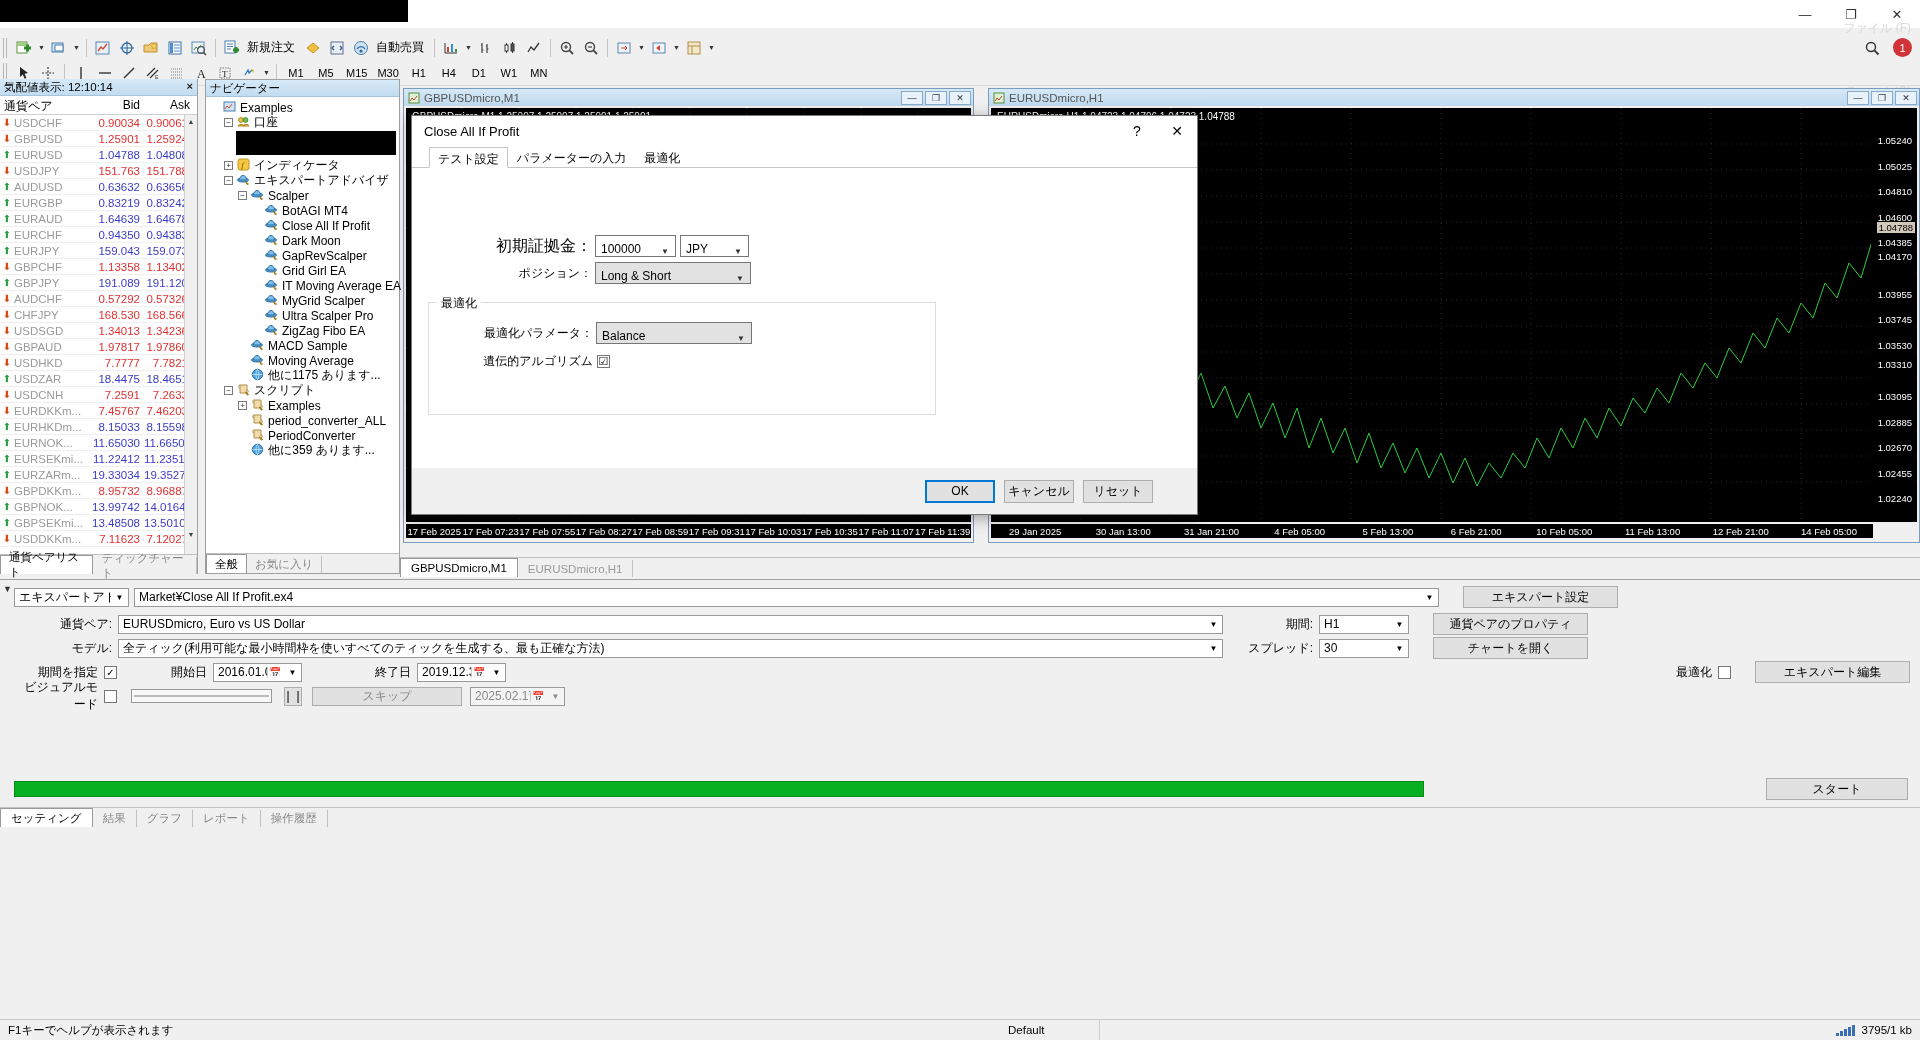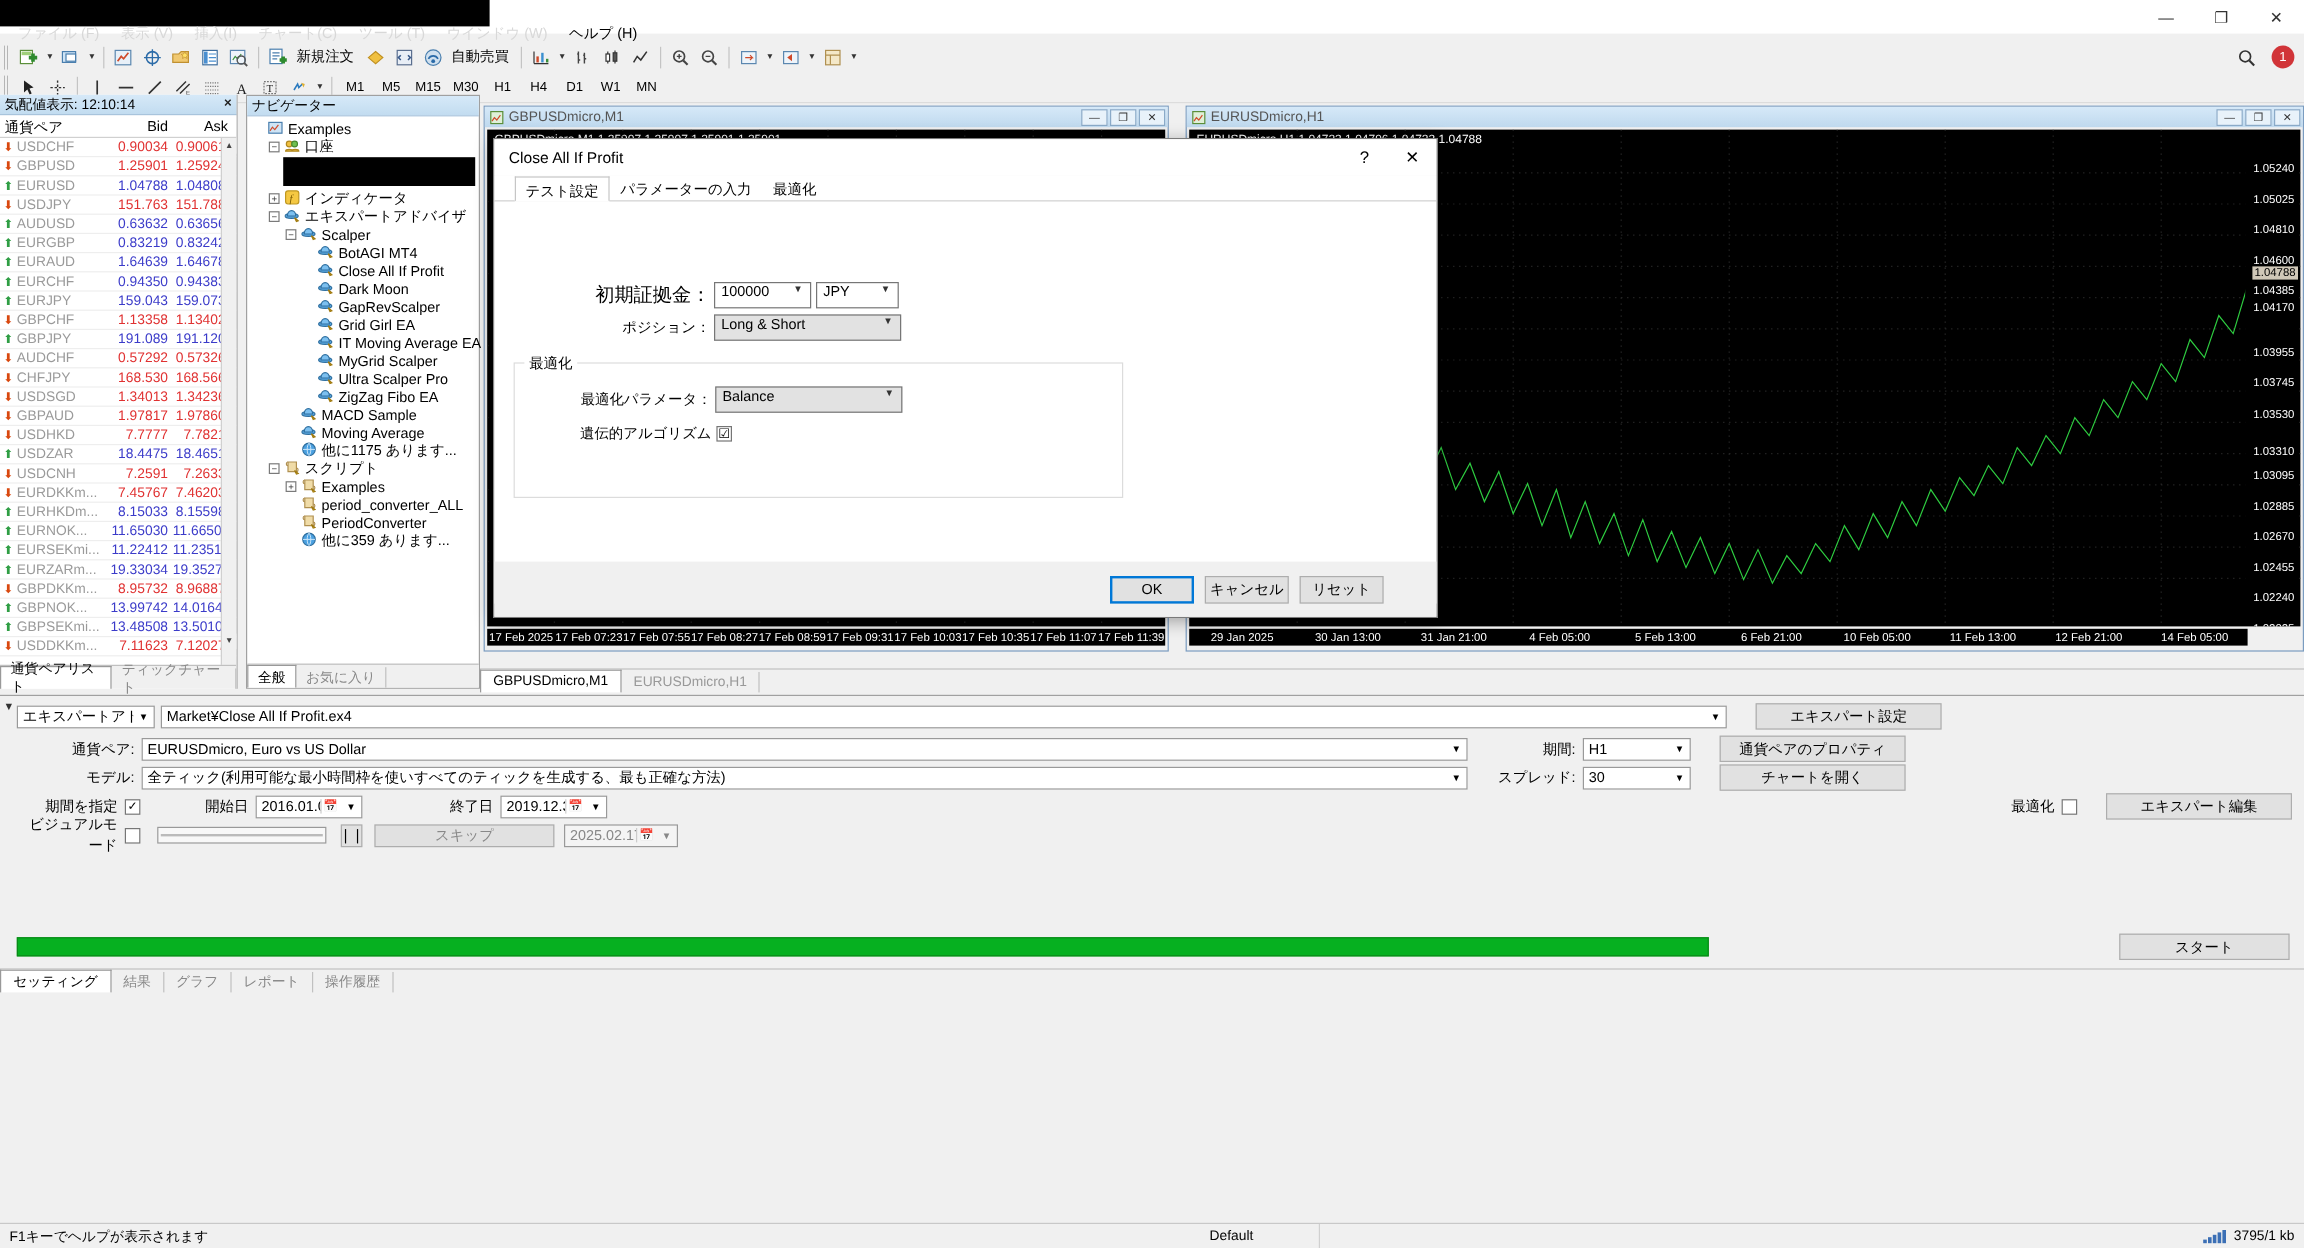--- a/index.html
+++ b/index.html
@@ -37,8 +37,8 @@
   
   .menubar {
     position: absolute; left: 0; top: 18px; width: 1920px; height: 20px;
-    display: flex; align-items: center; padding-left: 6px;
-    font-size: 12px; color: #000;
+    display: flex; align-items: flex-end; padding-left: 6px;
+    font-size: 12px; color: #000; flex-direction: column;
   }
   .menubar .mi { padding: 2px 9px; white-space: nowrap; }
   .menubar .mi.dark { color: #d8d8d8; }

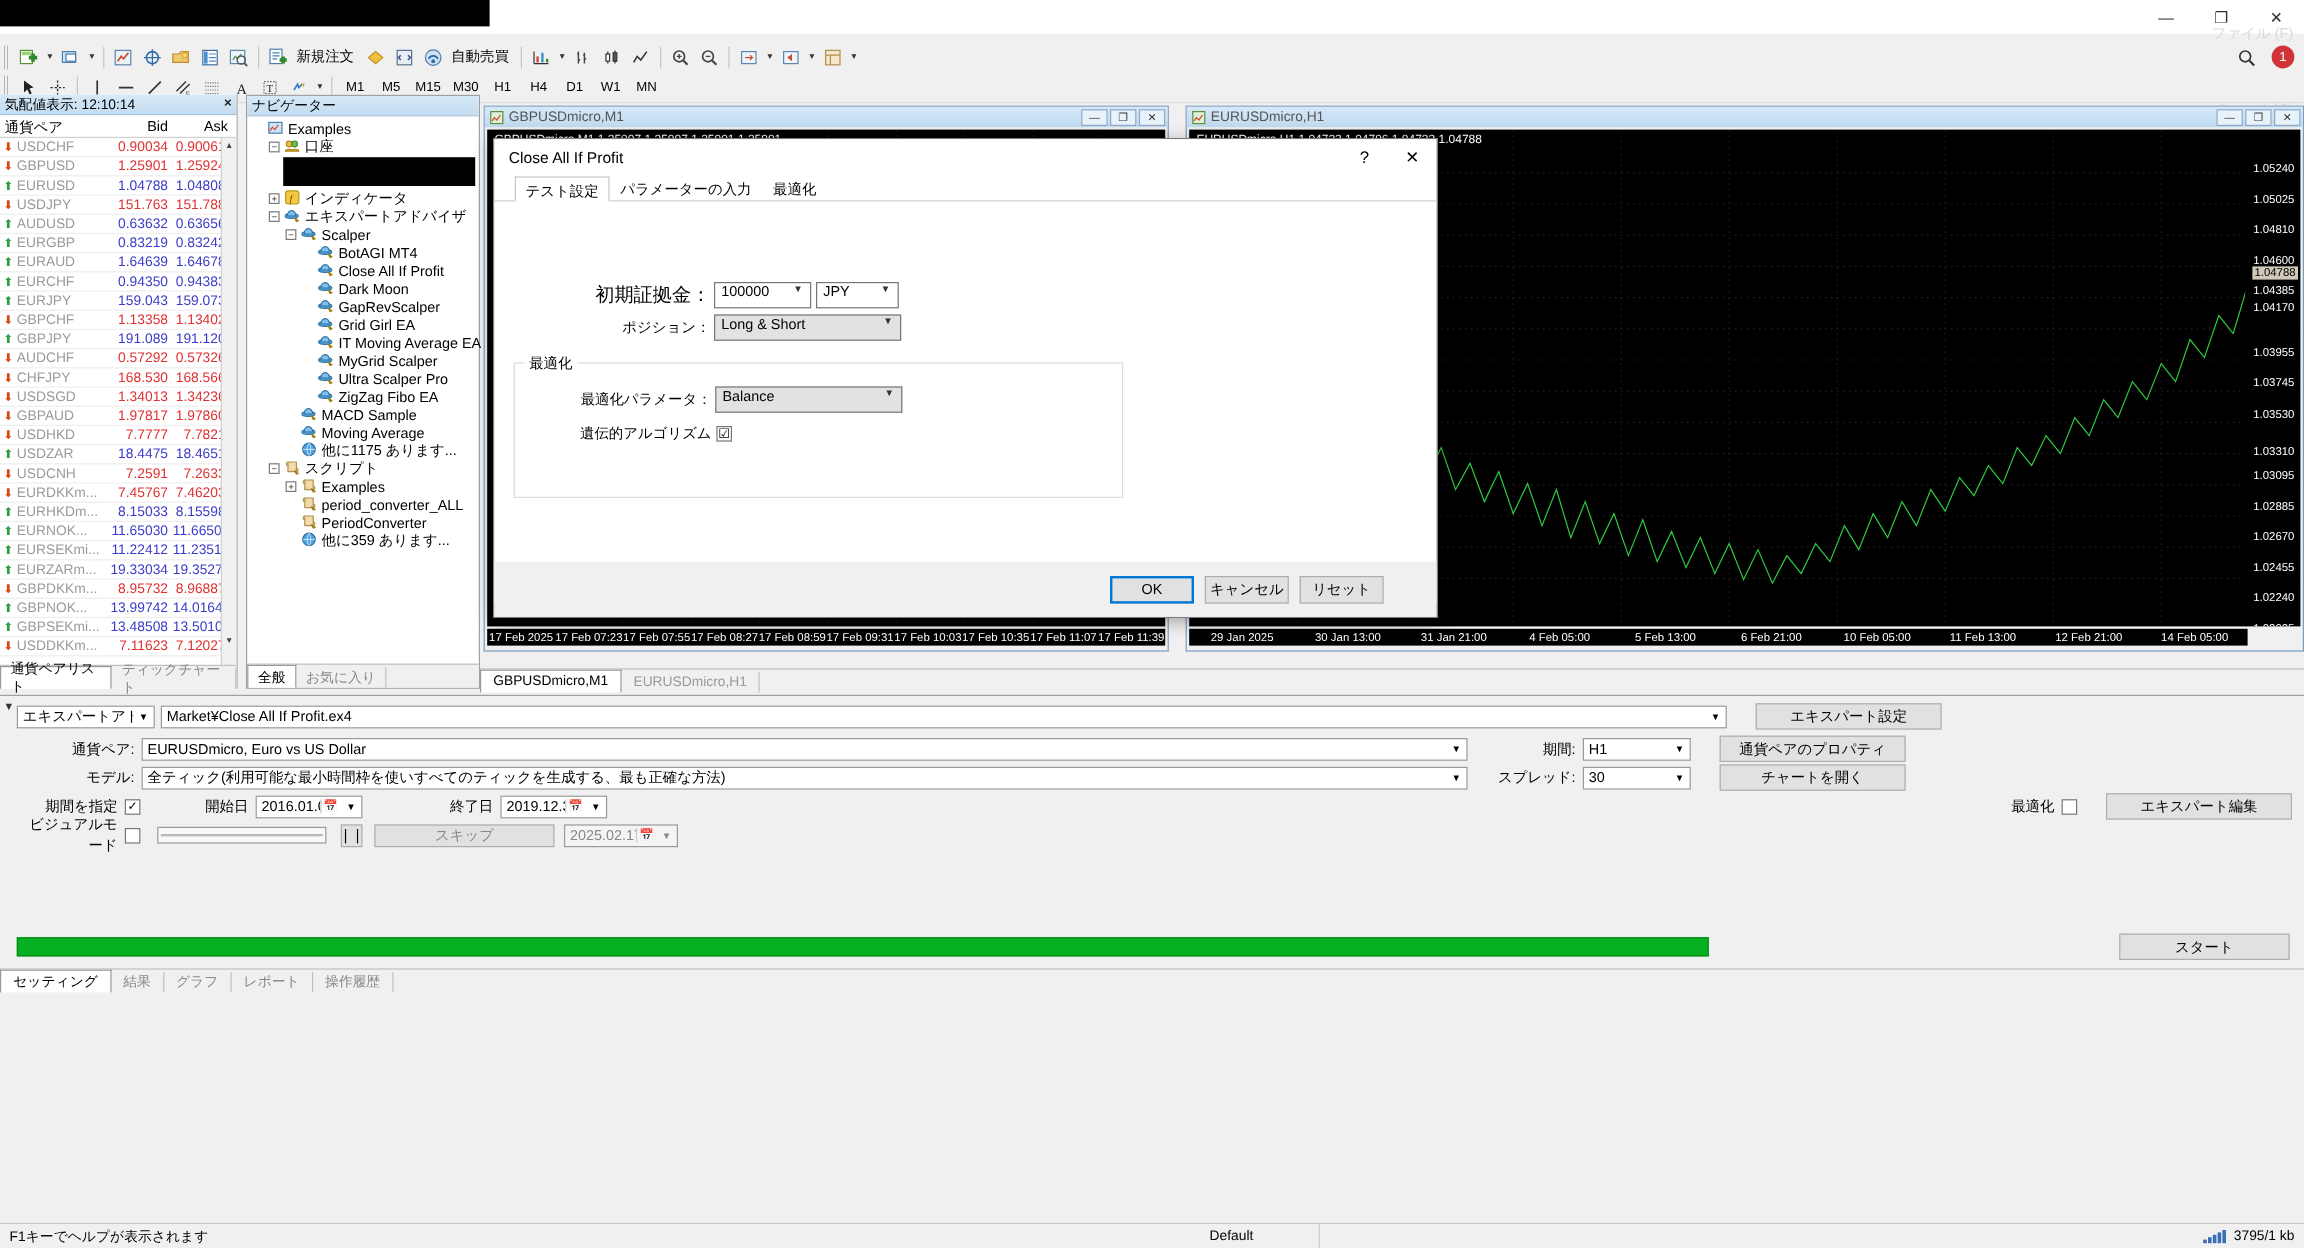--- a/index.html
+++ b/index.html
@@ -185,7 +185,7 @@
   .dlg-body { background:#fff; height:335px; position:relative; padding:0; }
   .sel {
     border:1px solid #767676; background:#fff; height:22px;
-    display:flex; align-items:flex-start; padding:0 0 0 5px; font-size:12px; position:relative;
+    display:flex; align-items:flex-end; padding:0 0 0 5px; font-size:12px; position:relative;
   }
   .sel.grey { background:#e2e2e2; }
   .sel .cv { flex:1; }

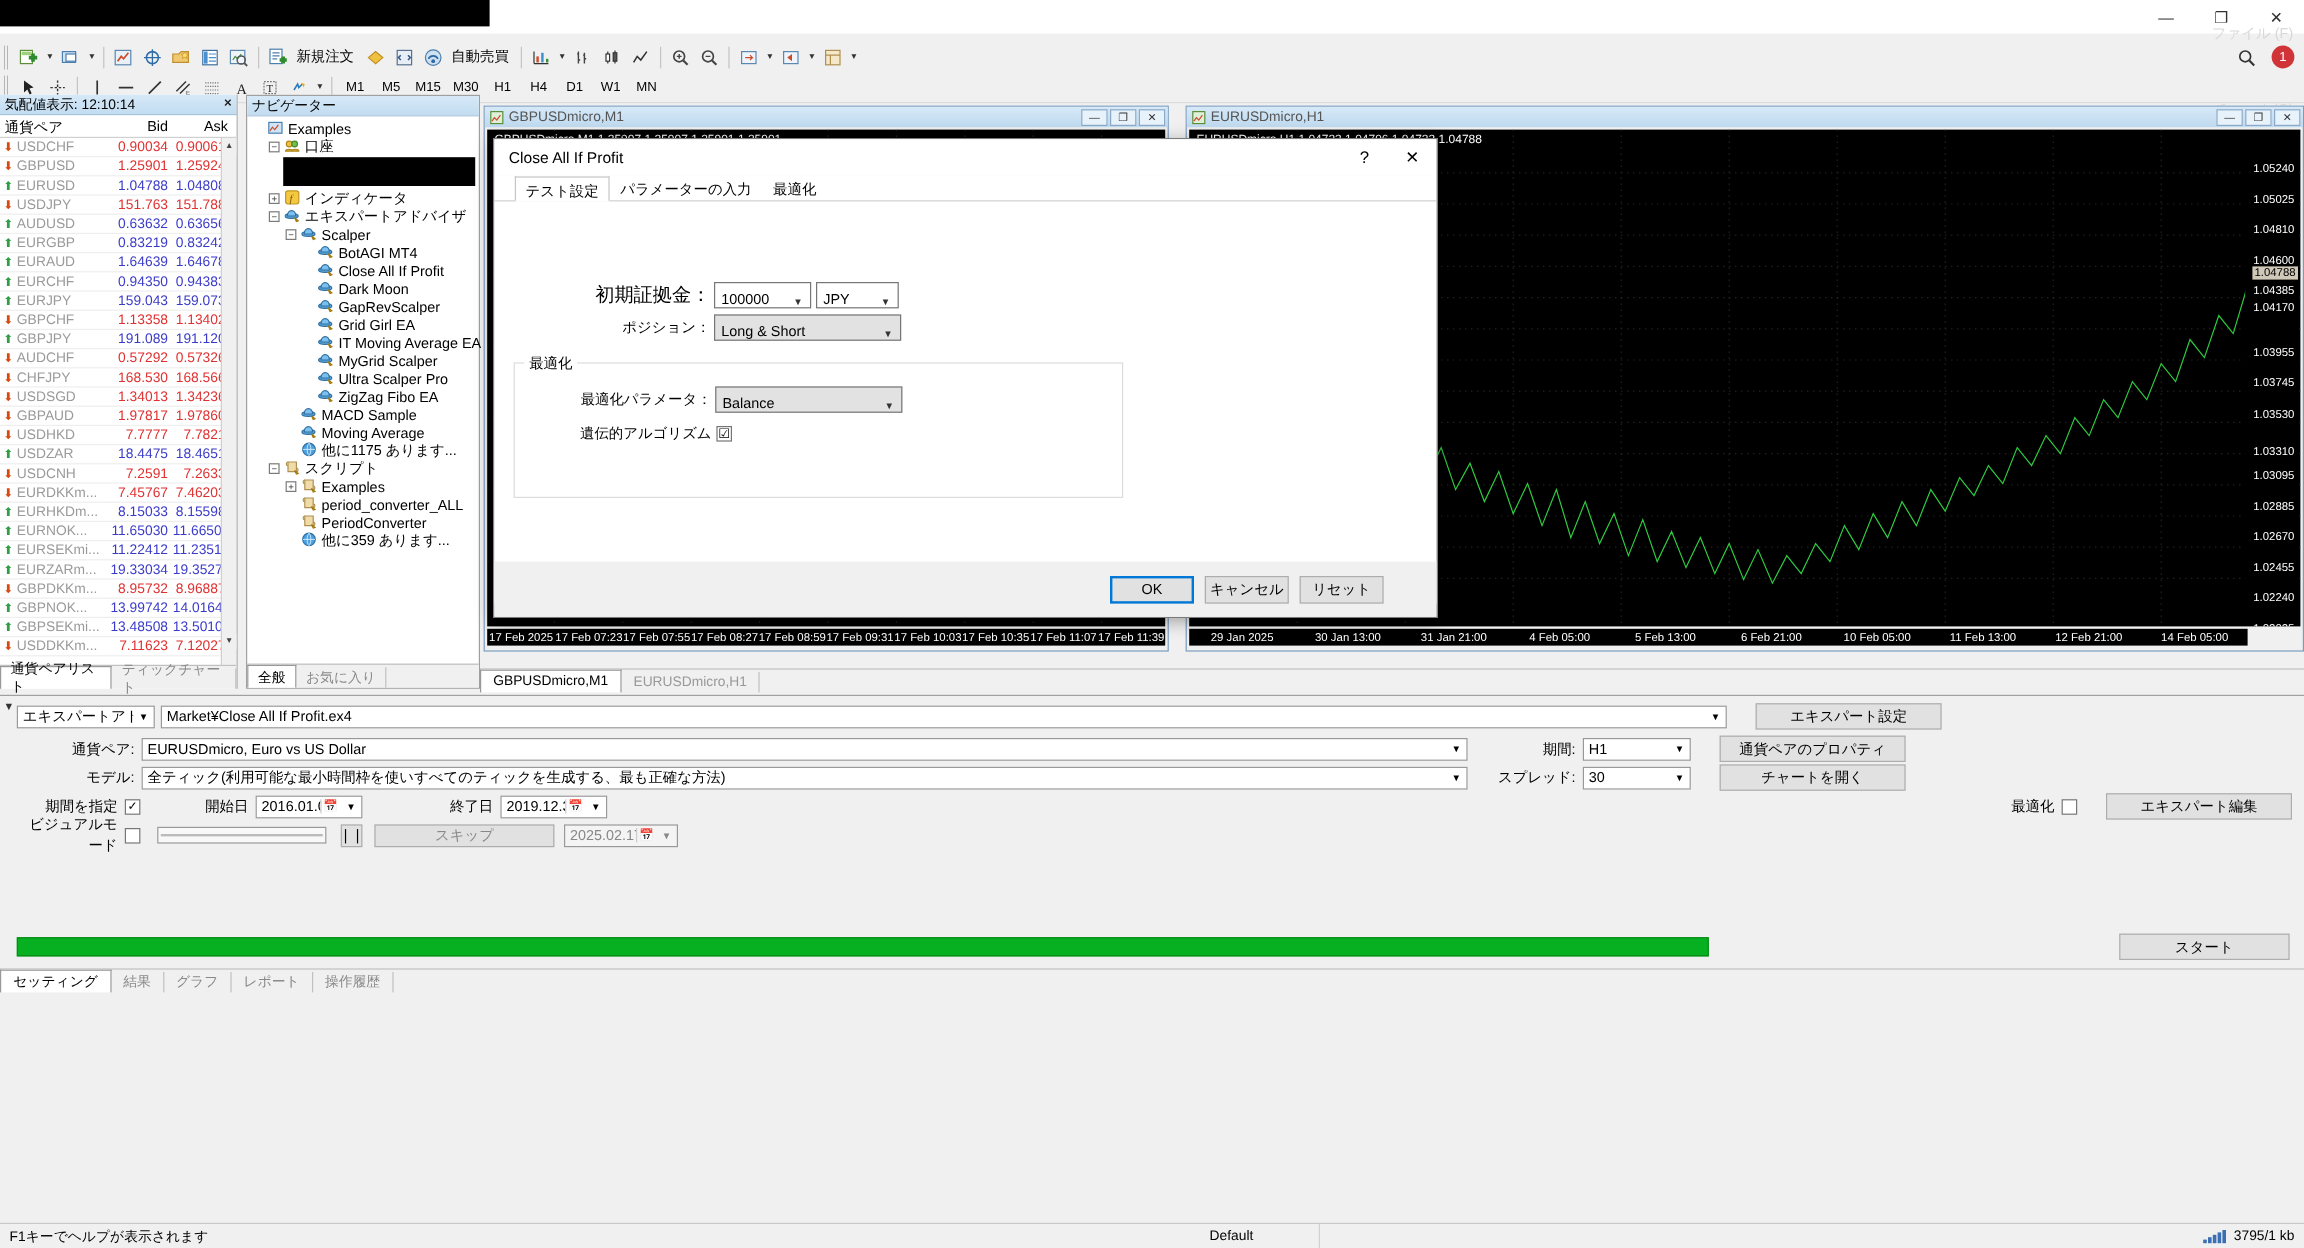--- a/index.html
+++ b/index.html
@@ -1065,7 +1065,7 @@
           <span style="top: 161.6px;">1.03955</span>
           <span style="top: 187.2px;">1.03745</span>
           <span style="top: 212.8px;">1.03530</span>
-          <span style="top: 244px;">1.03310</span>
+          <span style="top: 232px;">1.03310</span>
           <span style="top: 264px;">1.03095</span>
           <span style="top: 289.6px;">1.02885</span>
           <span style="top: 315.2px;">1.02670</span>

